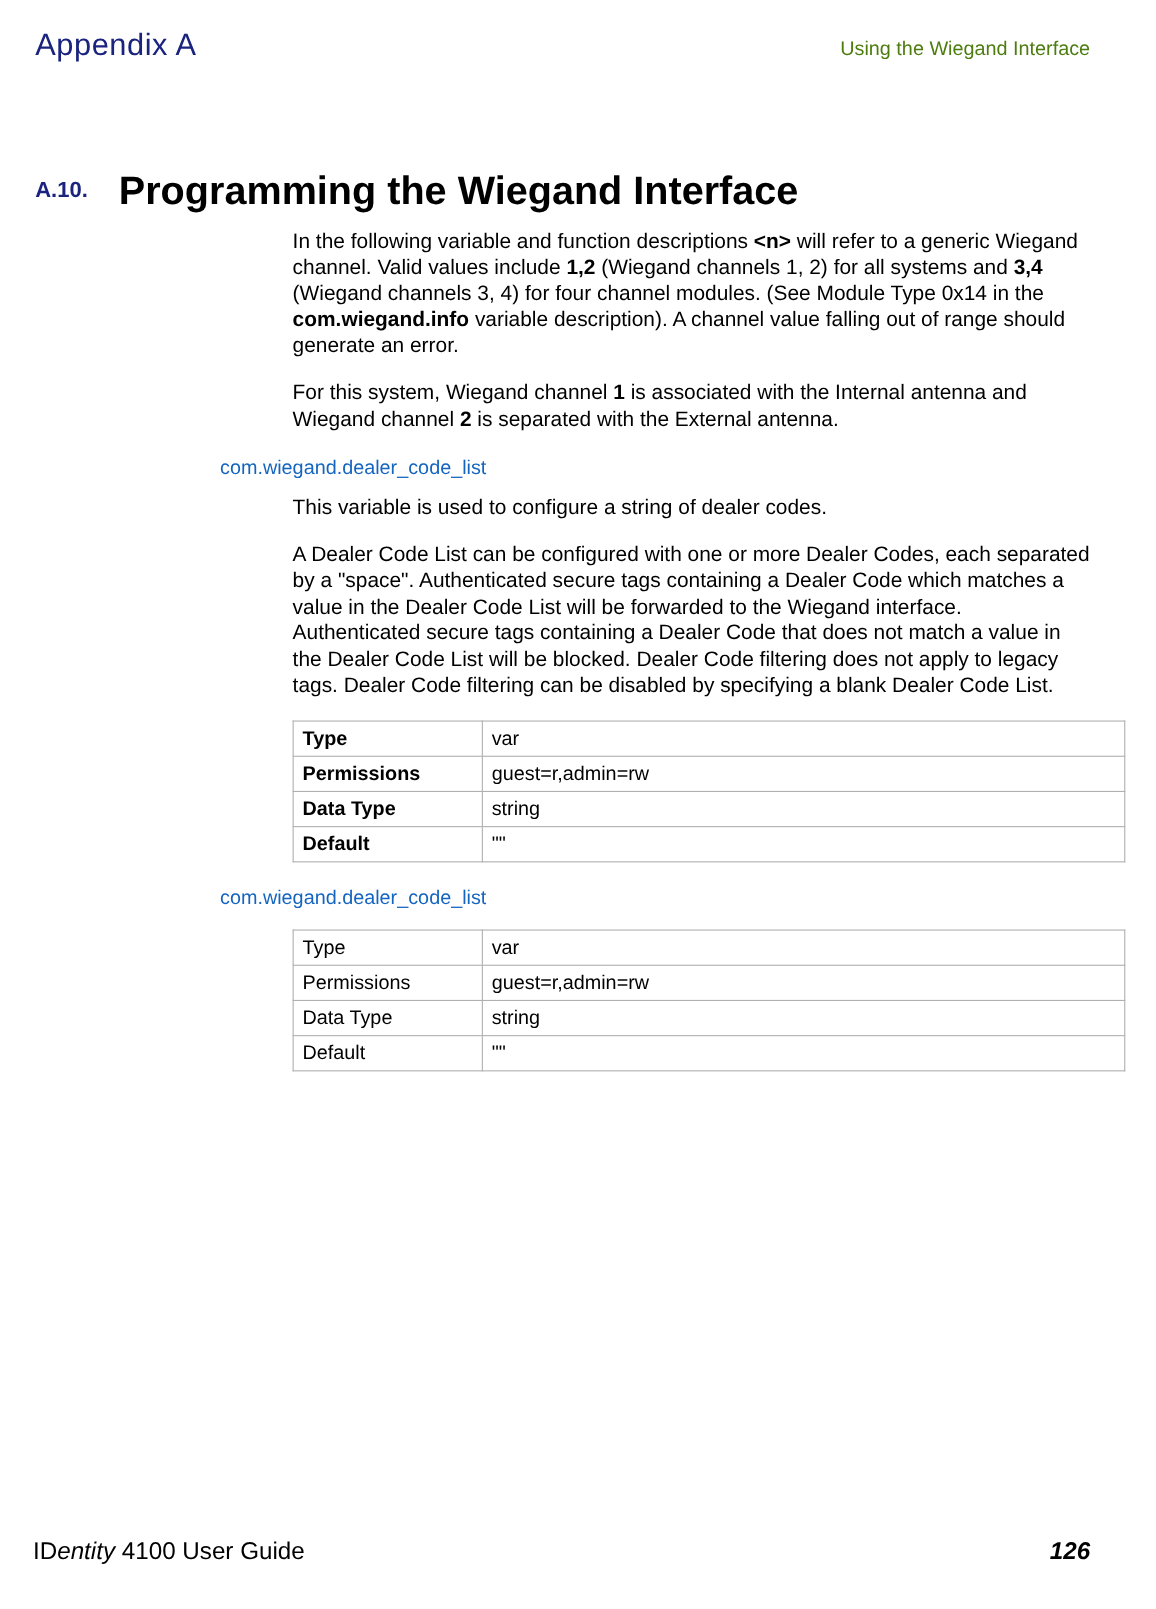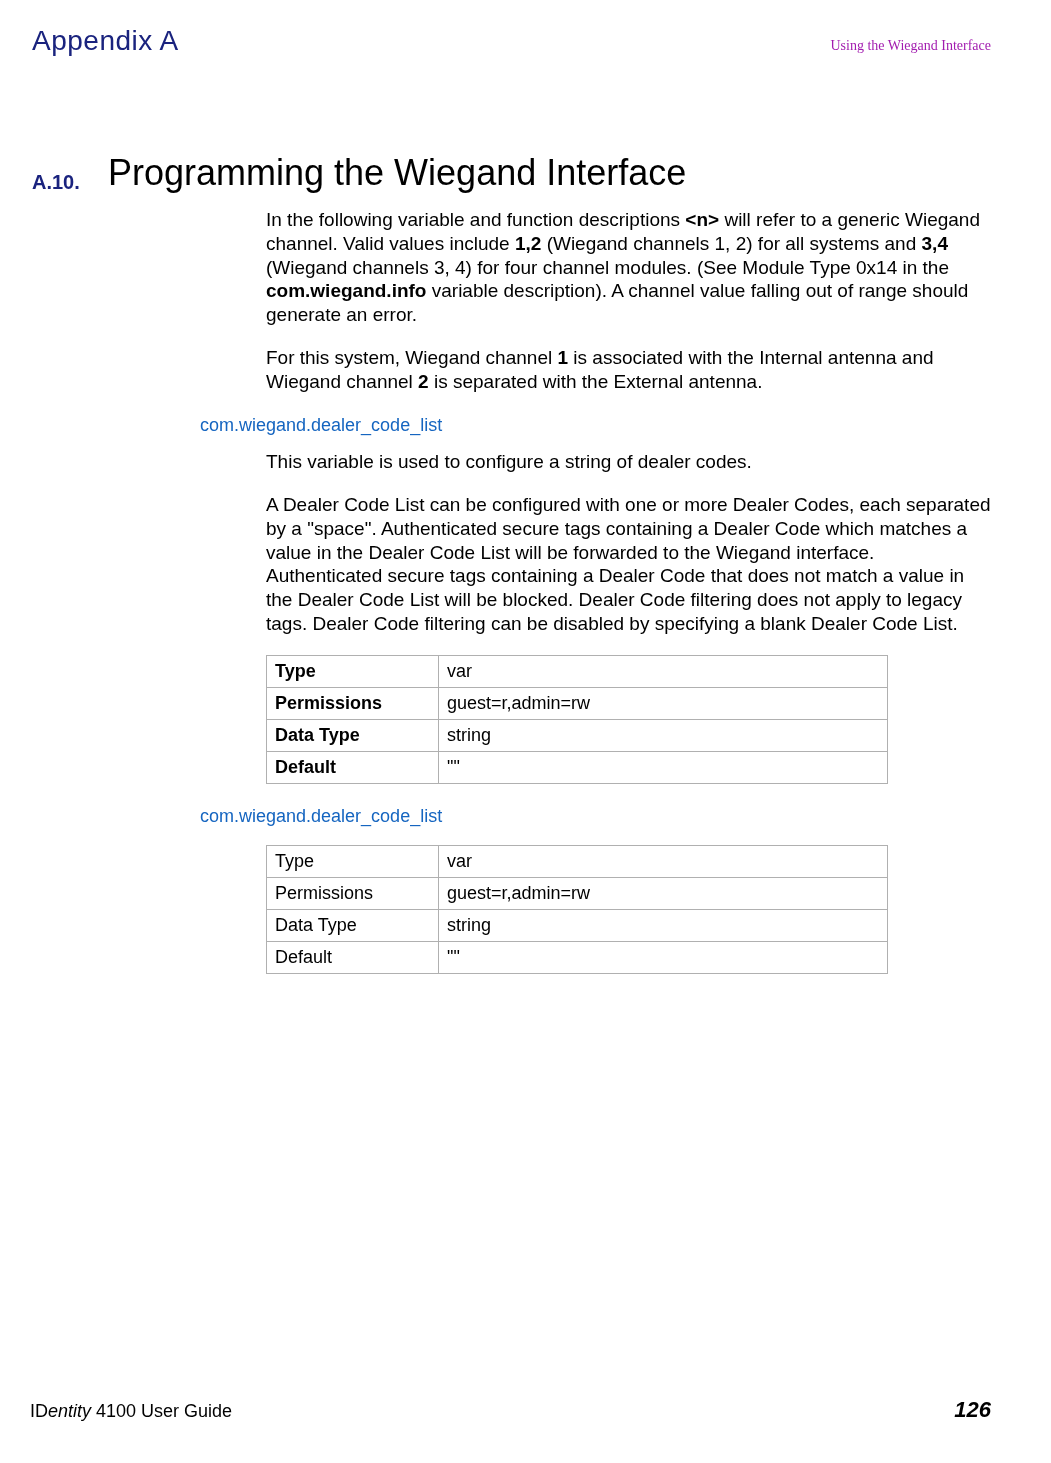--- a/index.html
+++ b/index.html
@@ -30,9 +30,9 @@
     letter-spacing: 0.5px;
   }
   .header-right {
-    color: #a21caf;
-    font-size: 14px;
-    font-family: Liberation Serif, serif;
+    color: #4d7c0f;
+    font-size: 18px;
+    font-family: Liberation Sans, sans-serif;
   }
   .section {
     margin-top: 95px;

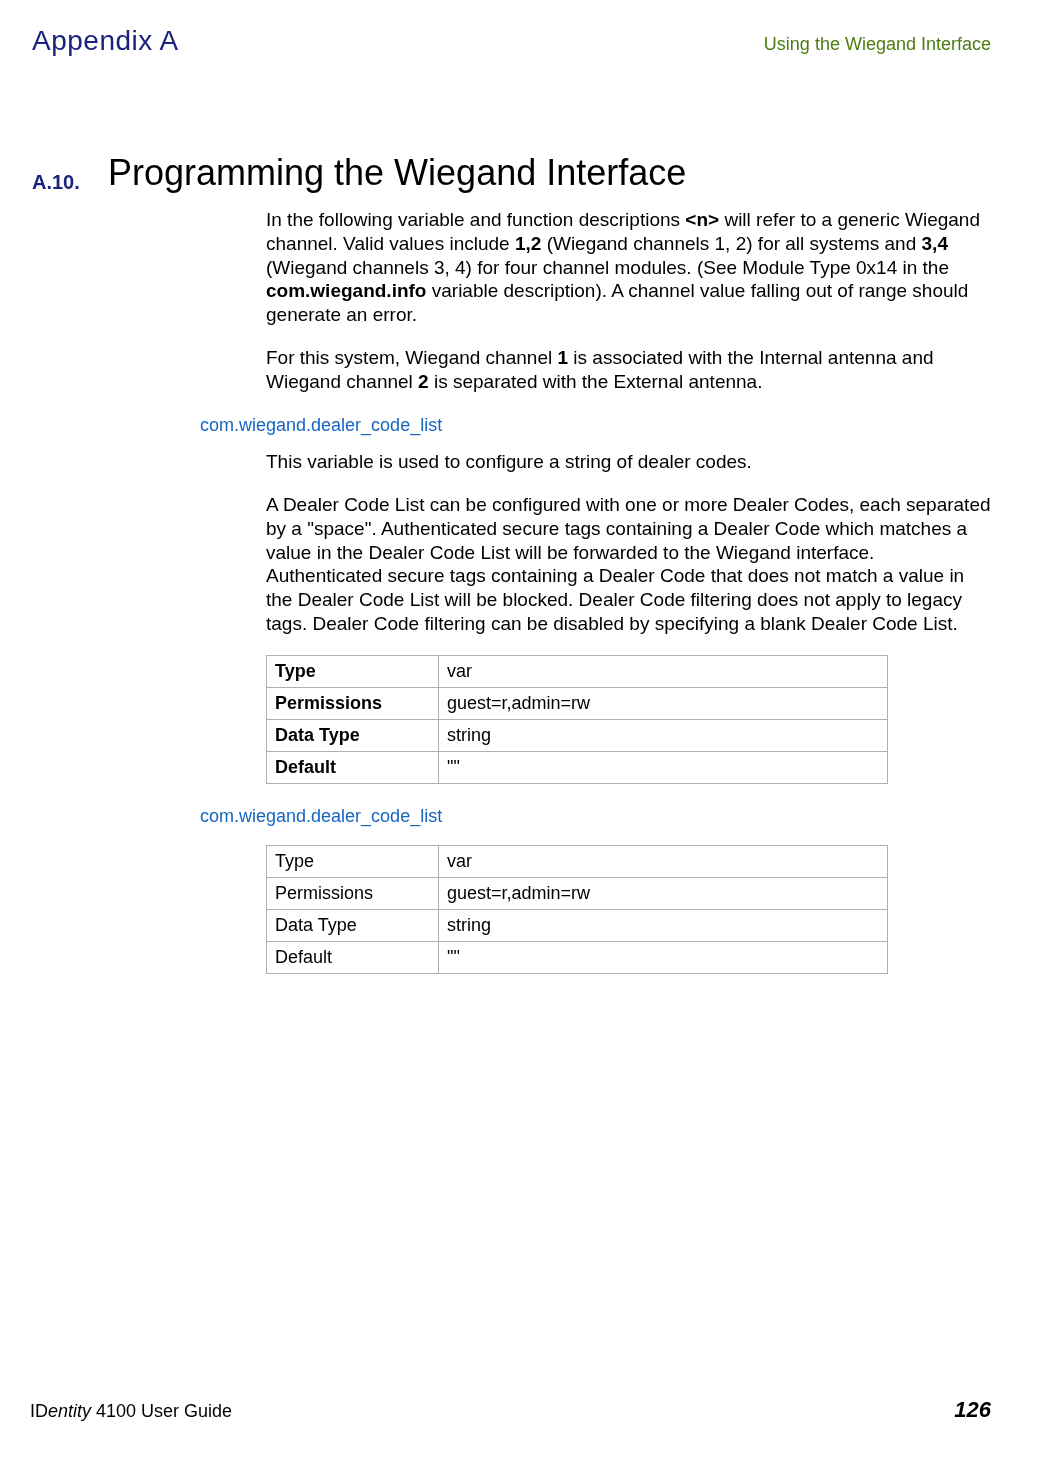--- a/index.html
+++ b/index.html
@@ -39,7 +39,7 @@
   }
   .section-row {
     display: flex;
-    align-items: flex-end;
+    align-items: center;
   }
   .section-number {
     color: #1a237e;

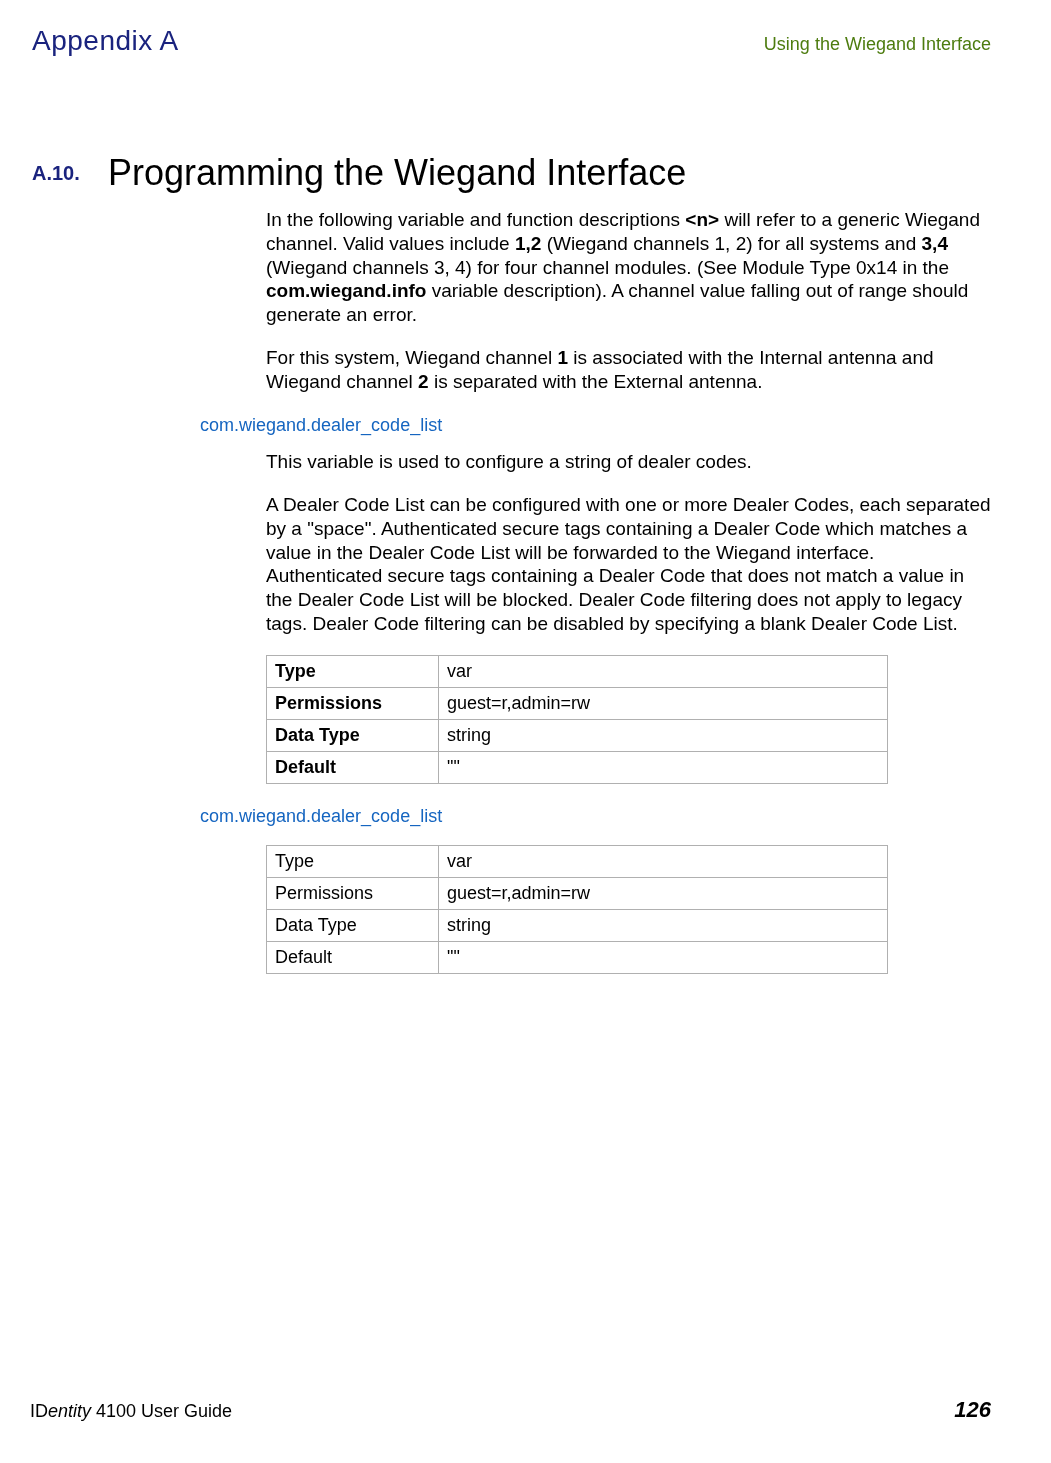--- a/index.html
+++ b/index.html
@@ -51,7 +51,7 @@
   .section-title {
     font-size: 36px;
     font-family: "Segoe UI Light","Helvetica Neue",Arial,sans-serif;
-    font-weight: 400;
+    font-weight: 700;
     color: #000;
   }
   .body-indent {

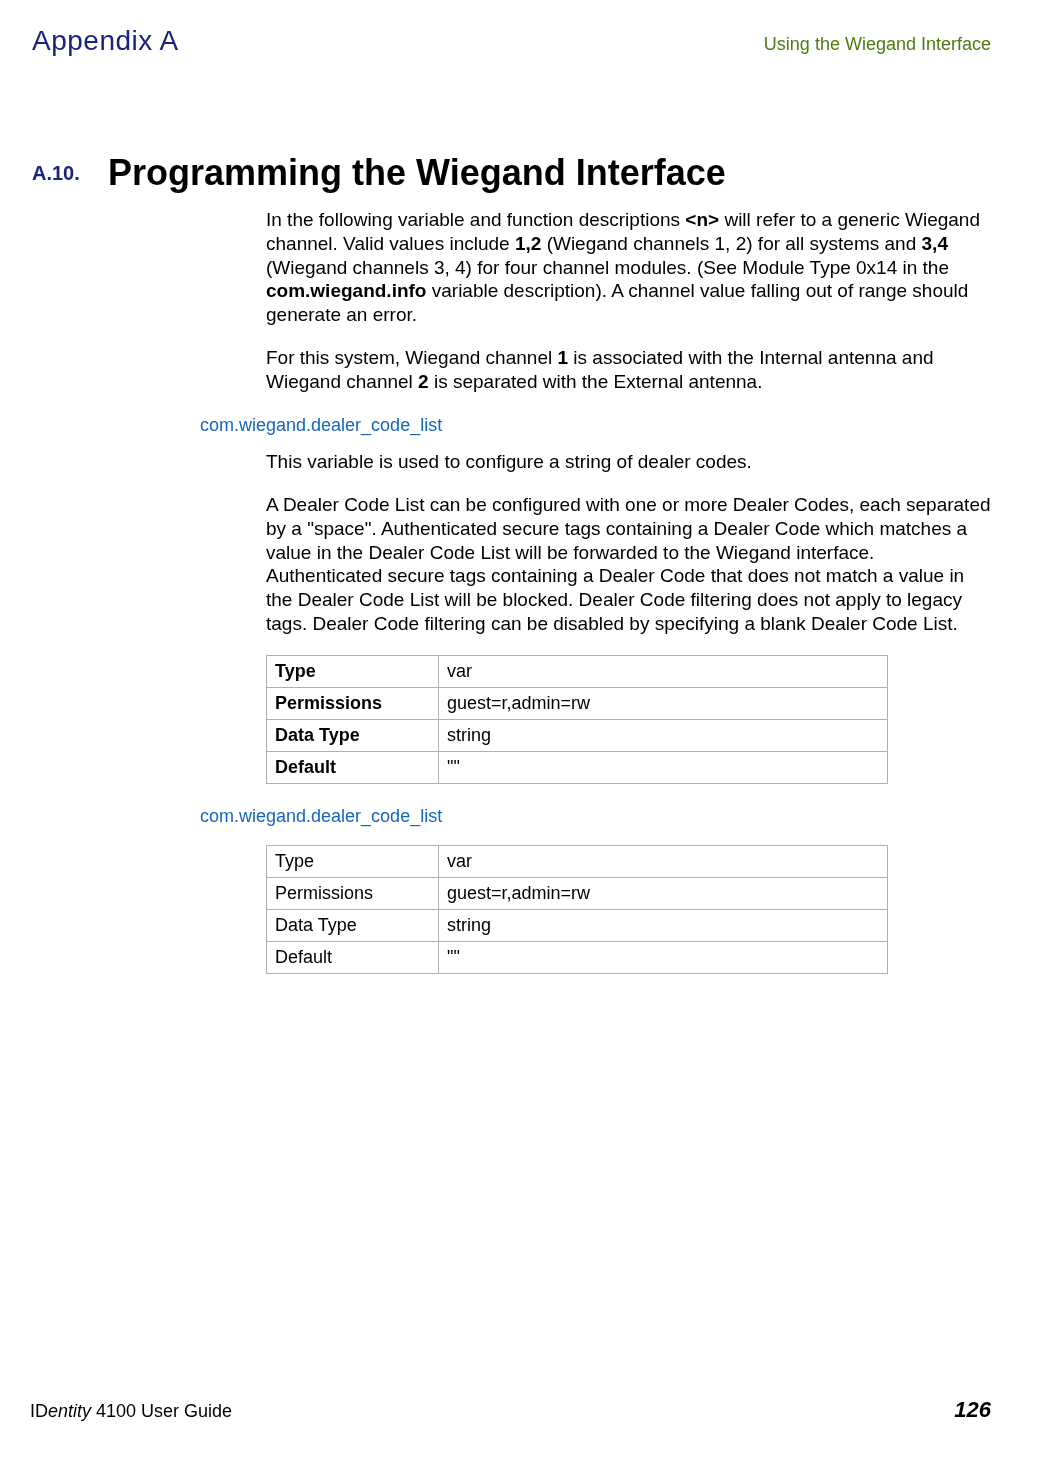--- a/index.html
+++ b/index.html
@@ -75,7 +75,7 @@
     margin-top: 22px;
   }
   table.prop {
-    width: 622px;
+    width: 757px;
     border-collapse: collapse;
     margin-top: 18px;
     font-size: 18px;

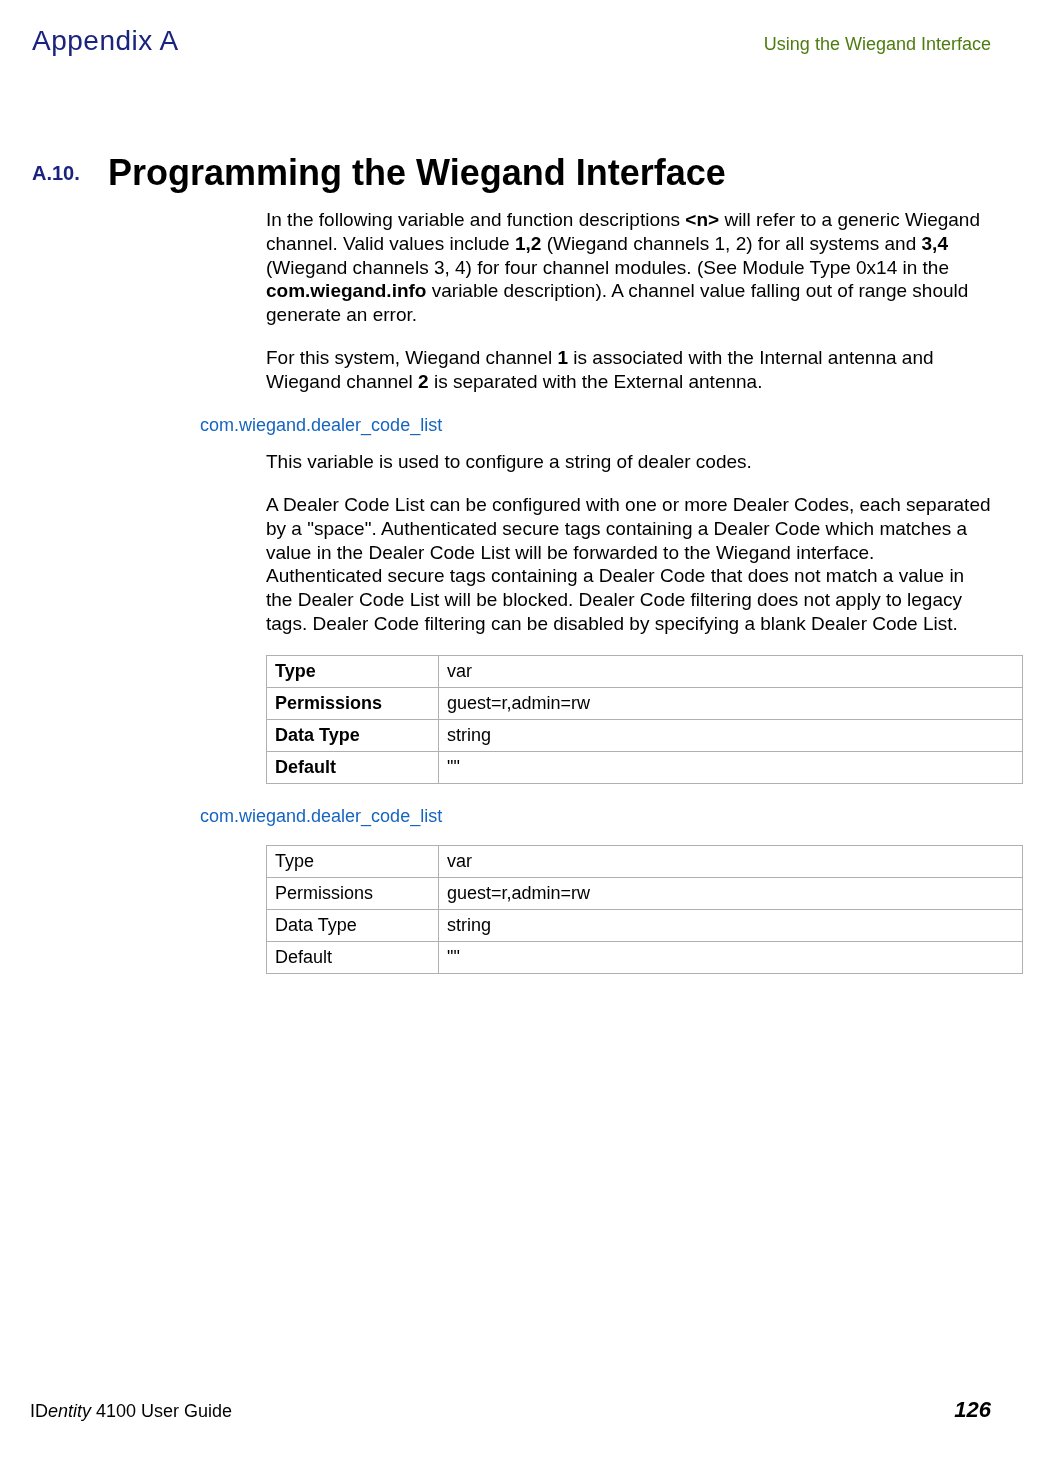--- a/index.html
+++ b/index.html
@@ -102,7 +102,7 @@
   }
   .footer-left {
     font-style: italic;
-    font-size: 18px;
+    font-size: 22px;
   }
   .footer-left .ent { font-style: italic; }
   .footer-right {

